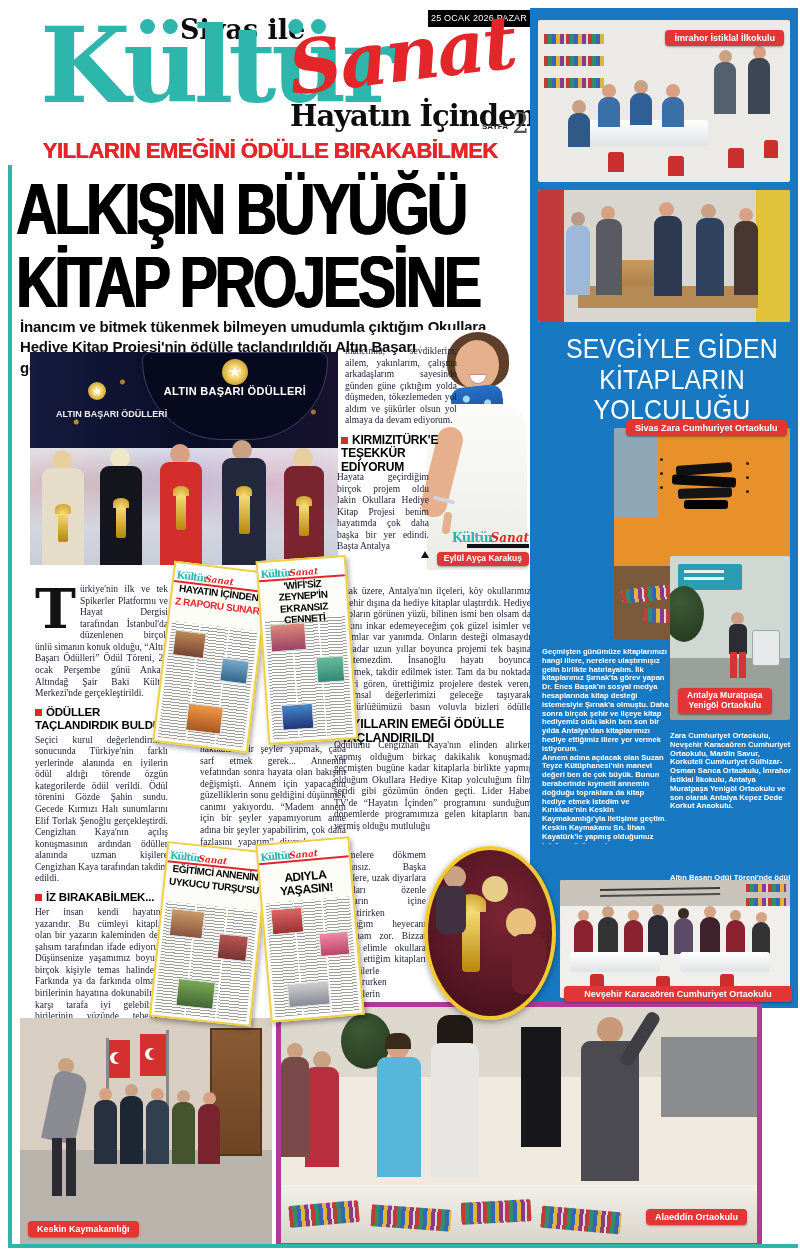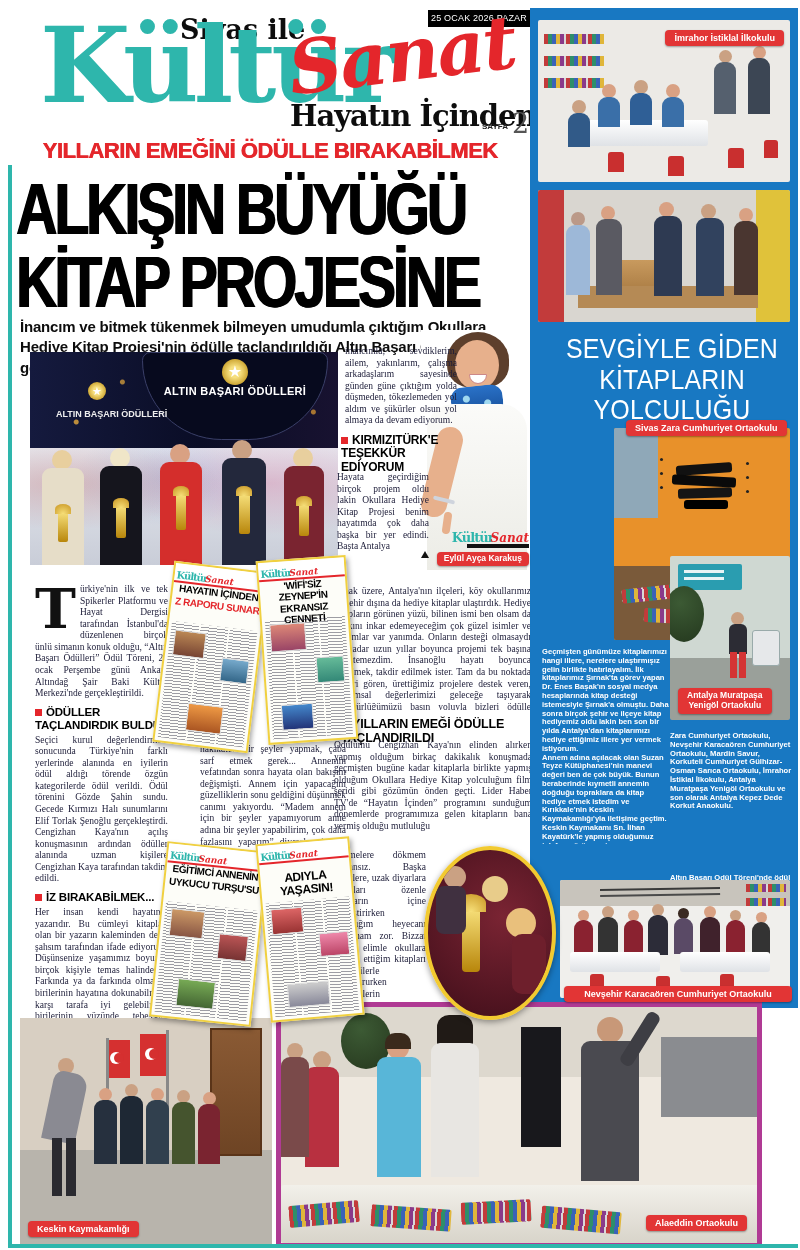--- a/index.html
+++ b/index.html
@@ -506,7 +506,7 @@
     <div class="abs shelfbooks" style="left:90px;bottom:14px;width:80px;height:22px;transform:rotate(4deg);border-radius:2px;"></div>
     <div class="abs shelfbooks" style="left:180px;bottom:20px;width:70px;height:22px;transform:rotate(-3deg);border-radius:2px;"></div>
     <div class="abs shelfbooks" style="left:260px;bottom:12px;width:80px;height:22px;transform:rotate(5deg);border-radius:2px;"></div>
-    <div class="badge" style="right:10px;bottom:12px;">Alaeddin Ortaokulu</div>
+    <div class="badge" style="right:10px;bottom:18px;">Alaeddin Ortaokulu</div>
   </div>
 
   <div class="edge-left"></div>

